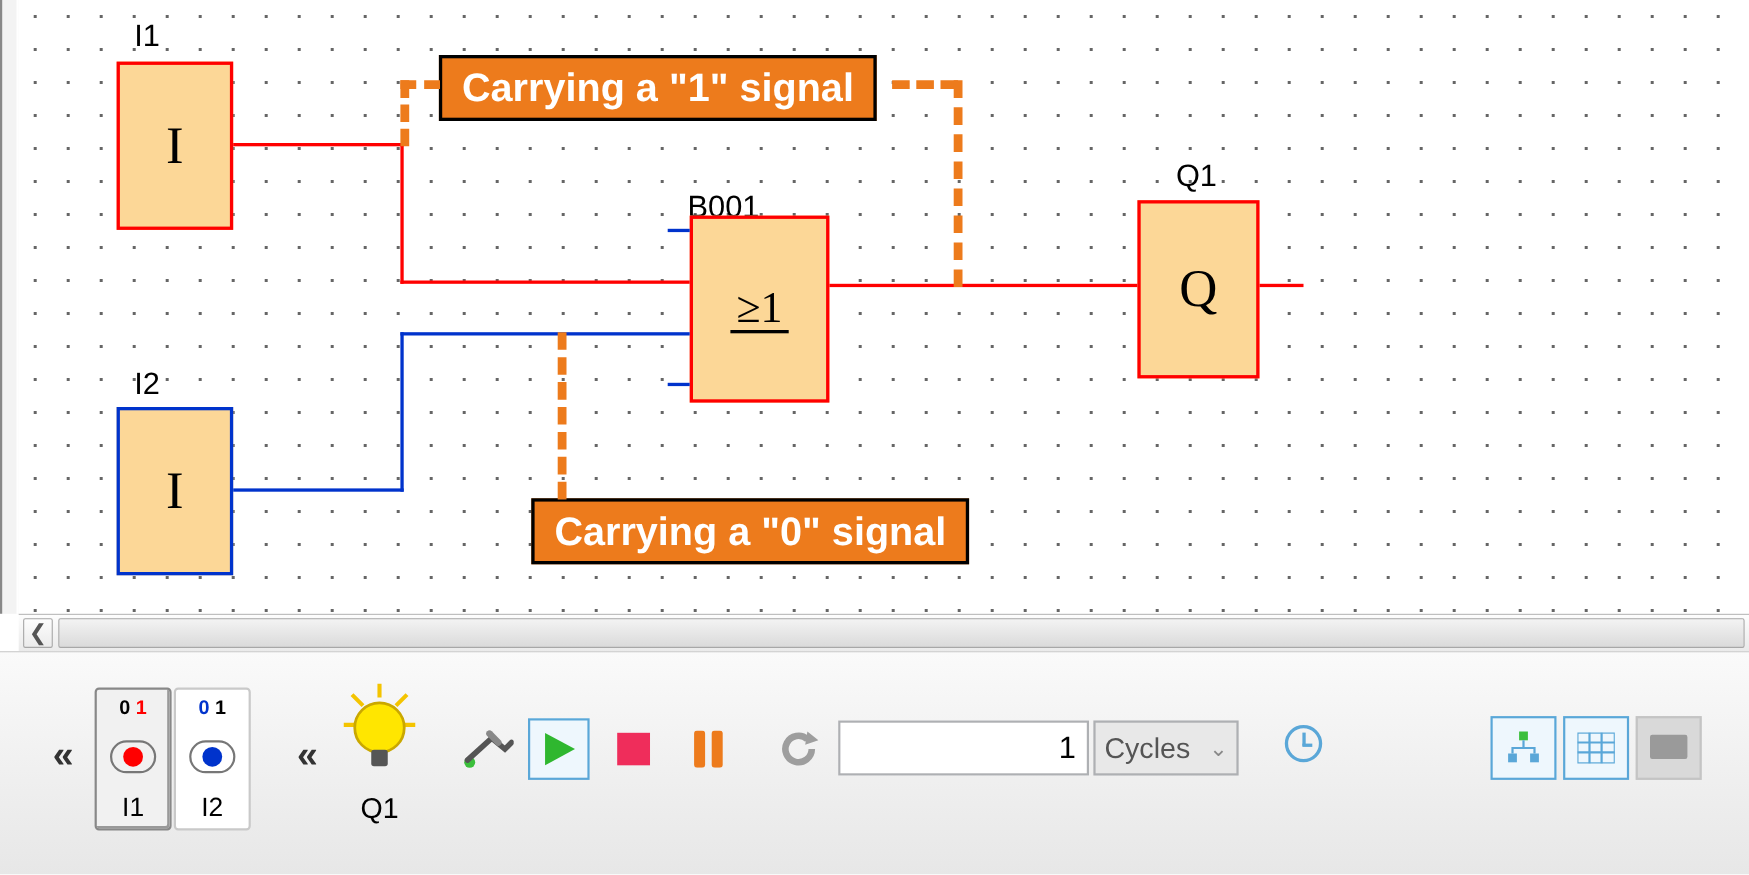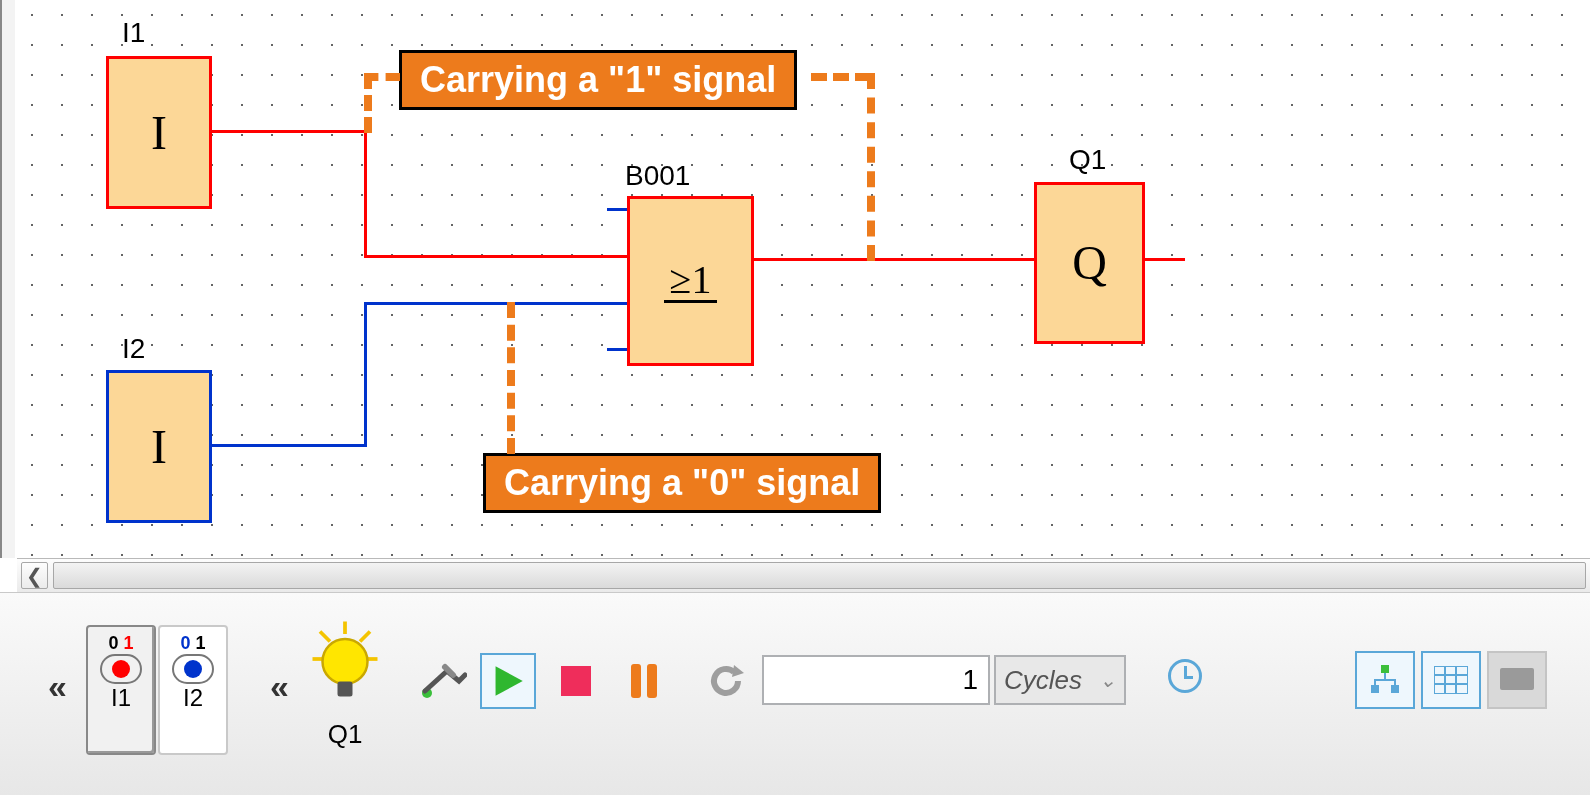--- a/index.html
+++ b/index.html
@@ -170,7 +170,7 @@
     <span>I</span>
   </div>
 
-  <div class="lbl" style="left:608px;top:160px;">B001</div>
+  <div class="lbl" style="left:608px;top:172px;">B001</div>
   <div class="blk B001">
     <span class="sym">≥1</span>
   </div>

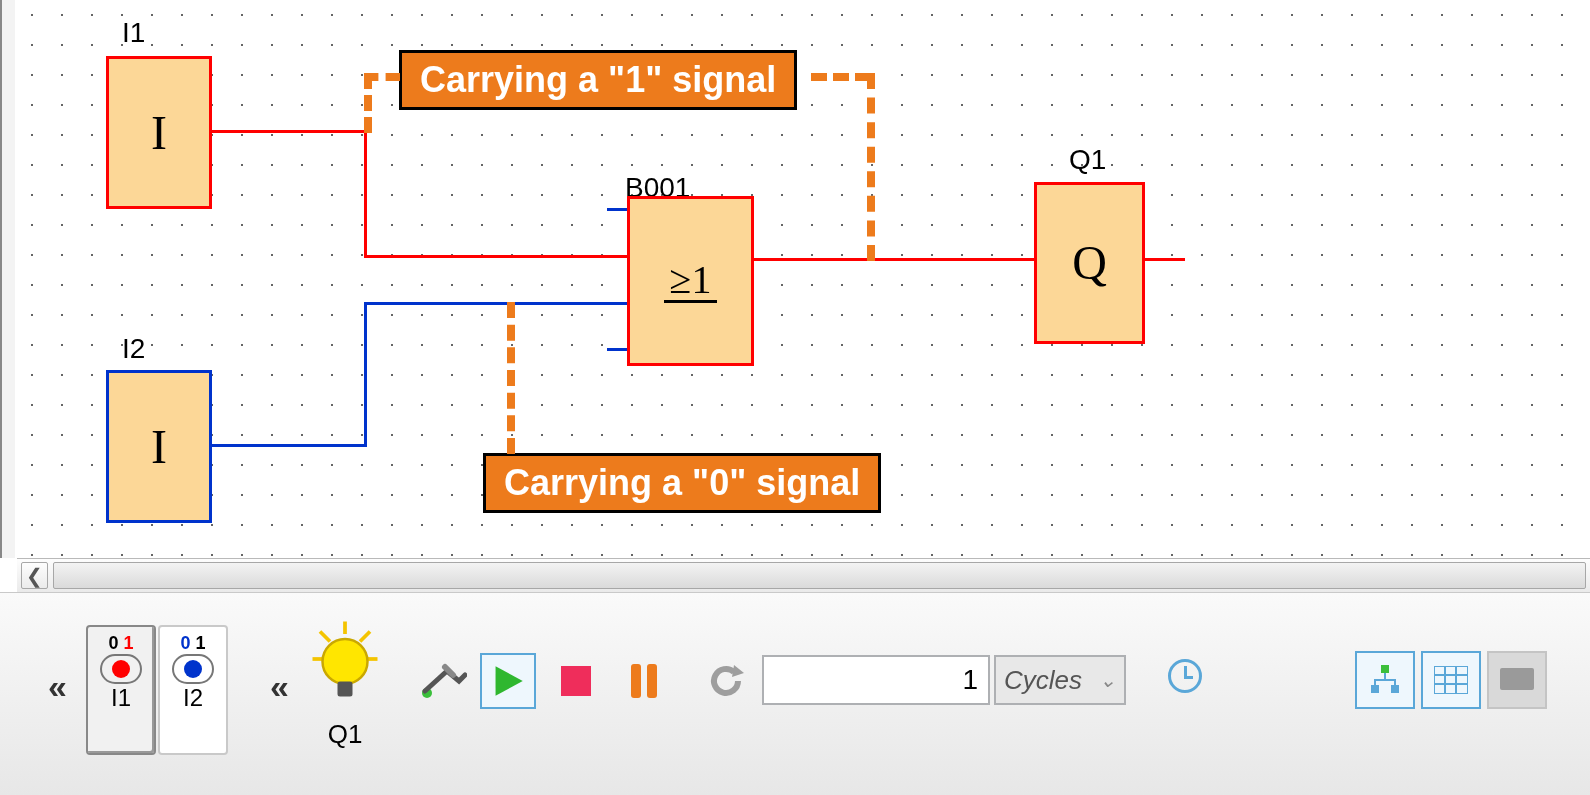--- a/index.html
+++ b/index.html
@@ -91,7 +91,7 @@
   .tog {
     width:70px; height:130px; top:32px;
     background:#fff; border:2px solid #c9c9c9; border-radius:4px;
-    display:flex; flex-direction:column; align-items:center; justify-content:flex-start;
+    display:flex; flex-direction:column; align-items:center; justify-content:space-between;
     padding:6px 0 4px 0;
   }
   .tog.active { border-color:#888; box-shadow: -2px -2px 0 #999 inset; background:#f1f1f1;}

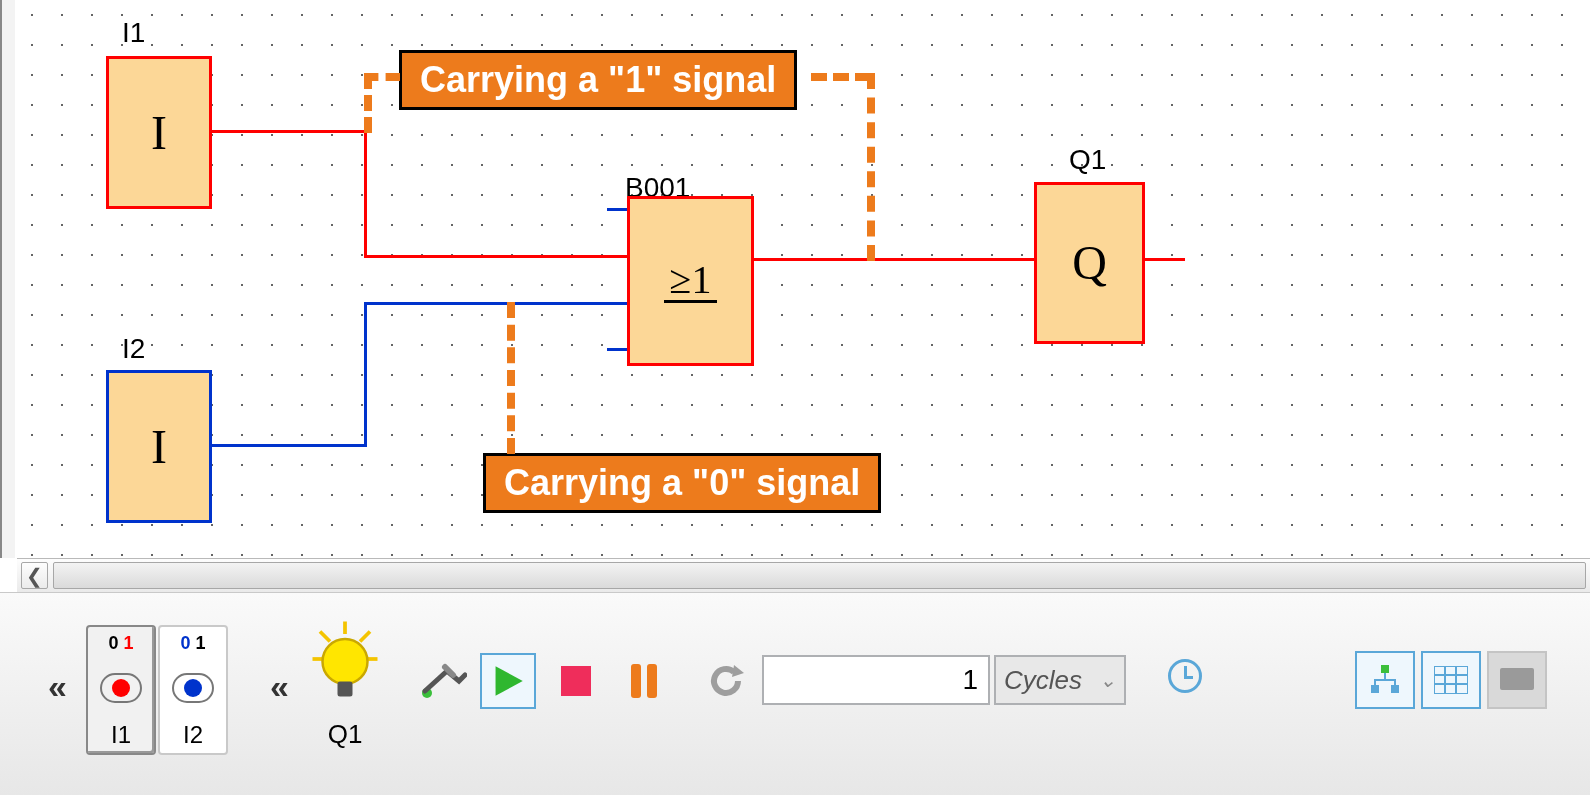--- a/index.html
+++ b/index.html
@@ -135,7 +135,7 @@
     left:994px; top:62px; width:132px; height:50px;
     background:#e8e8e8; border:2px solid #aeb0b3;
     display:flex; align-items:center; justify-content:space-between;
-    padding:0 8px; font-size:26px; color:#555;font-style:italic;
+    padding:0 8px; font-size:26px; color:#555;
   }
   .cycles .arrow { color:#888; font-size:20px;}
   .clock {

